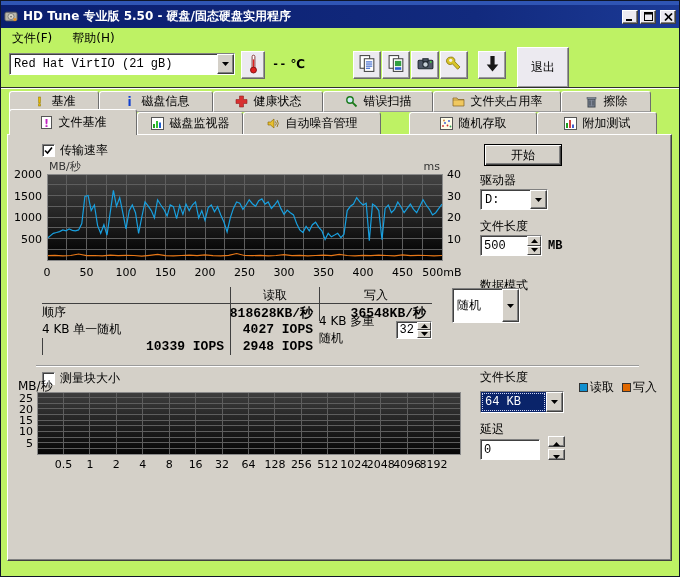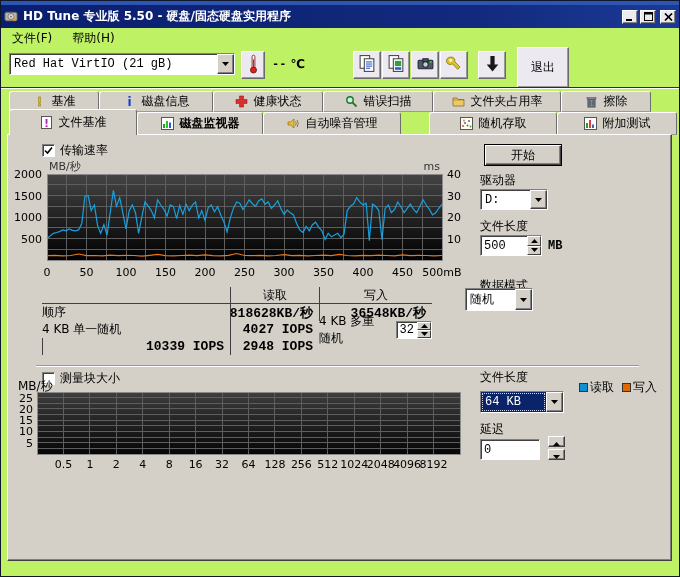--- a/index.html
+++ b/index.html
@@ -254,7 +254,7 @@
         </span>
         <span>文件基准</span>
       </div>
-      <div class="tab" style="width: 126px; font-weight: bold;">
+      <div class="tab" style="width: 106px;">
         <span class="tab-ic">
           <svg width="13" height="13" viewBox="0 0 13 13">
             <rect x="0.5" y="0.5" width="12" height="12" fill="#fff" stroke="#555"></rect>

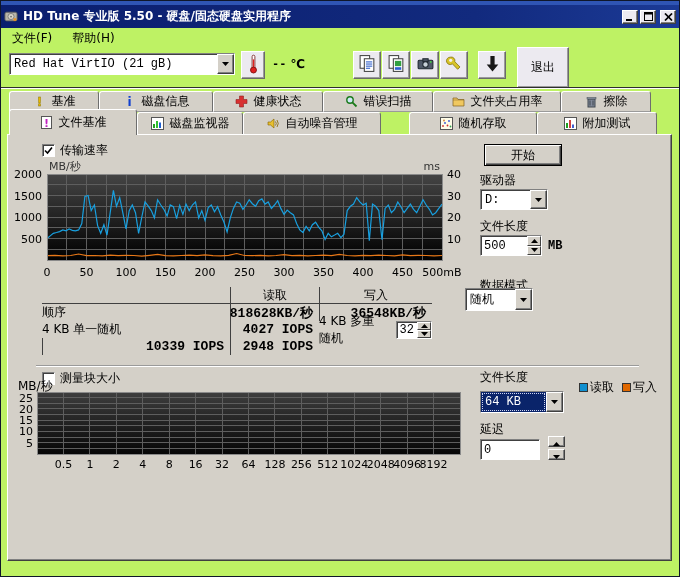--- a/index.html
+++ b/index.html
@@ -524,7 +524,7 @@
     <div class="lbl mono" style="left:540px;top:104px;font-weight:bold;">MB</div>
 
     <div class="lbl" style="left:472px;top:135px;margin-top:7px;">数据模式</div>
-    <div class="combo" style="left:457px;top:153px;width:68px;height:23px;">
+    <div class="combo" style="left:444px;top:153px;width:68px;height:35px;">
       <span class="field">随机</span>
       <span class="cbtn">
           <svg width="7" height="4" viewBox="0 0 7 4">

